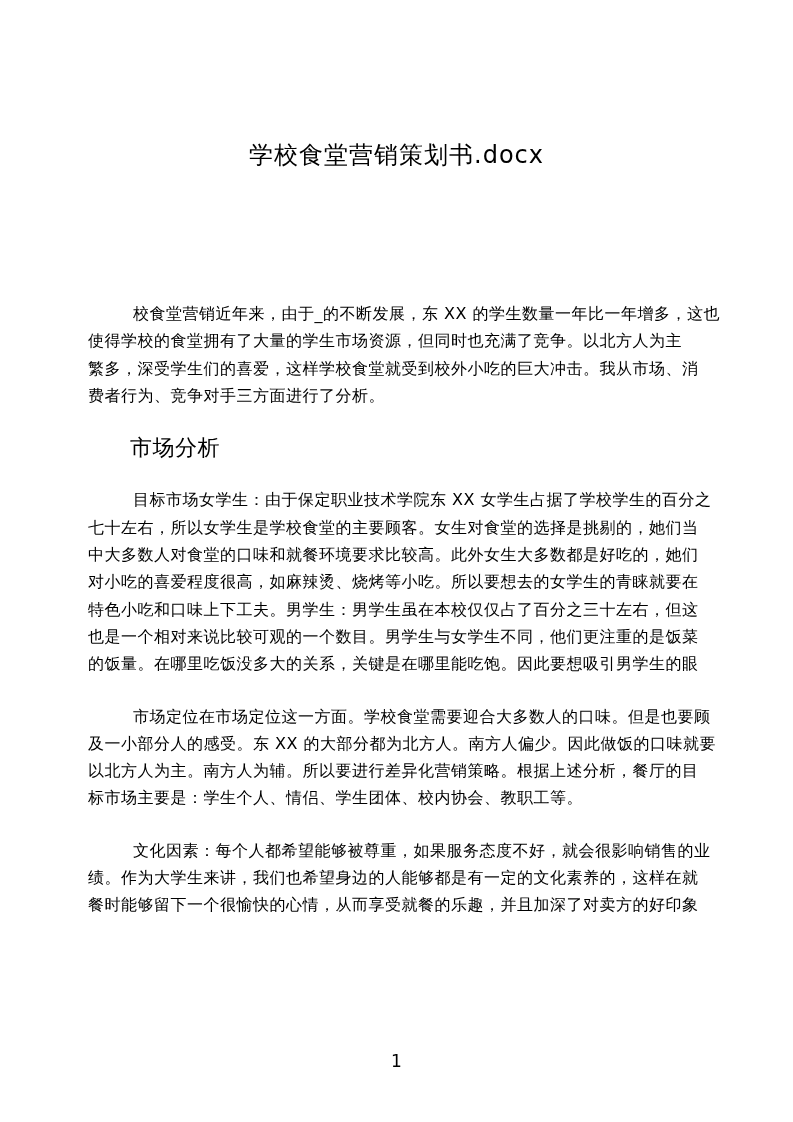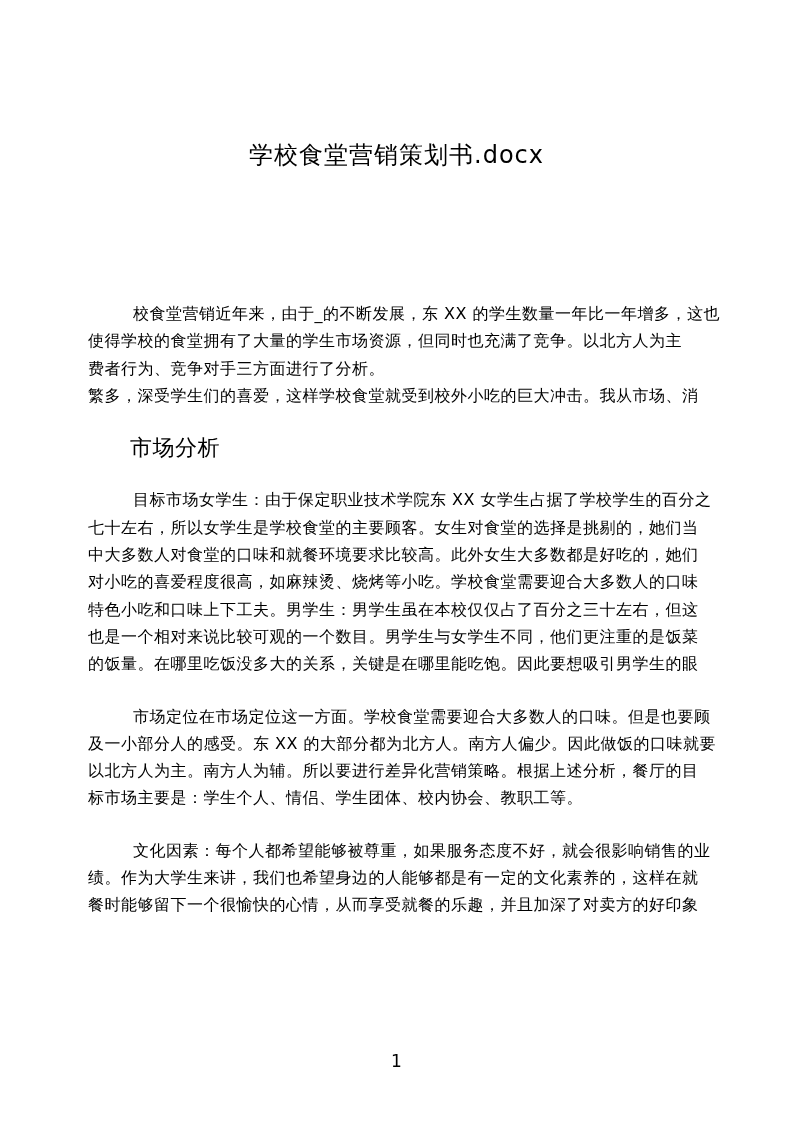--- a/index.html
+++ b/index.html
@@ -82,8 +82,8 @@
       <div class="block paragraph">
         <div class="line first">校食堂营销近年来，由于_的不断发展，东 XX 的学生数量一年比一年增多，这也</div>
         <div class="line">使得学校的食堂拥有了大量的学生市场资源，但同时也充满了竞争。以北方人为主</div>
+        <div class="line">繁多，深受学生们的喜爱，这样学校食堂就受到校外小吃的巨大冲击。我从市场、消</div>
         <div class="line">费者行为、竞争对手三方面进行了分析。</div>
-        <div class="line">繁多，深受学生们的喜爱，这样学校食堂就受到校外小吃的巨大冲击。我从市场、消</div>
       </div>
       <div class="block heading">市场分析</div>
       <div class="block paragraph">

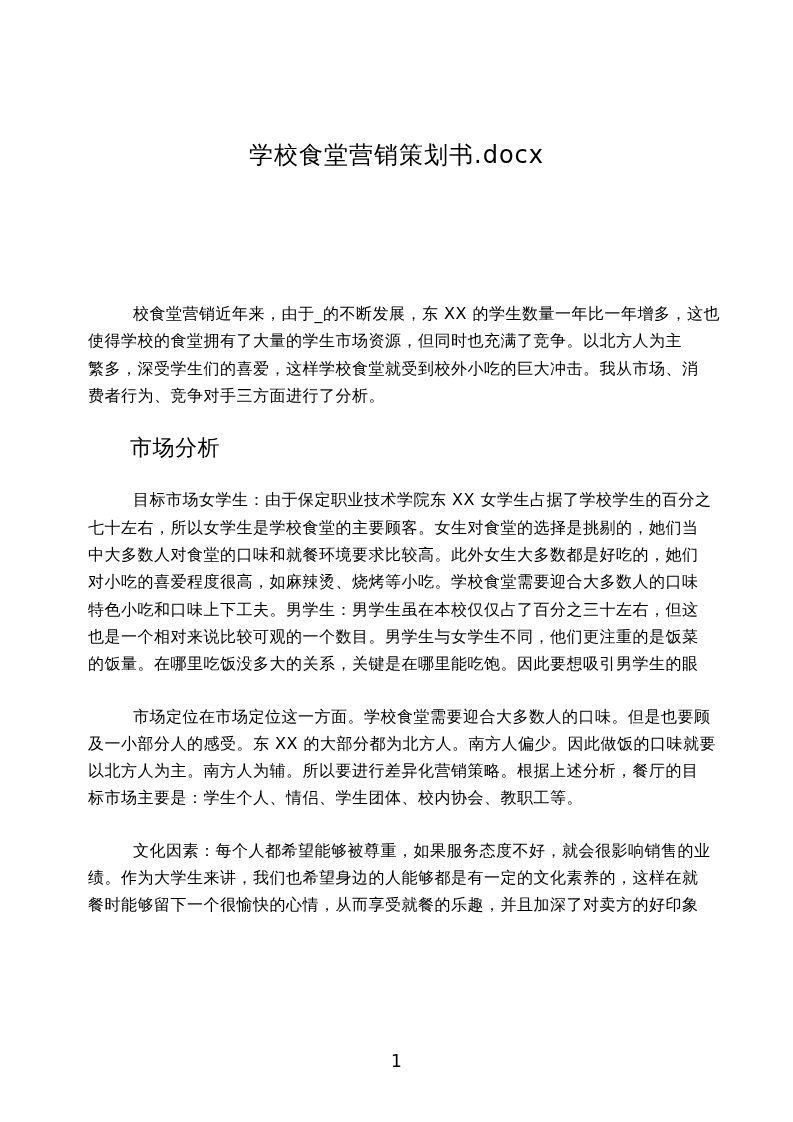--- a/index.html
+++ b/index.html
@@ -90,7 +90,7 @@
         <div class="line first">目标市场女学生：由于保定职业技术学院东 XX 女学生占据了学校学生的百分之</div>
         <div class="line">七十左右，所以女学生是学校食堂的主要顾客。女生对食堂的选择是挑剔的，她们当</div>
         <div class="line">中大多数人对食堂的口味和就餐环境要求比较高。此外女生大多数都是好吃的，她们</div>
-        <div class="line">对小吃的喜爱程度很高，如麻辣烫、烧烤等小吃。学校食堂需要迎合大多数人的口味</div>
+        <div class="line">对小吃的喜爱程度很高，如麻辣烫、烧烤等小吃。所以要想去的女学生的青睐就要在</div>
         <div class="line">特色小吃和口味上下工夫。男学生：男学生虽在本校仅仅占了百分之三十左右，但这</div>
         <div class="line">也是一个相对来说比较可观的一个数目。男学生与女学生不同，他们更注重的是饭菜</div>
         <div class="line">的饭量。在哪里吃饭没多大的关系，关键是在哪里能吃饱。因此要想吸引男学生的眼</div>

